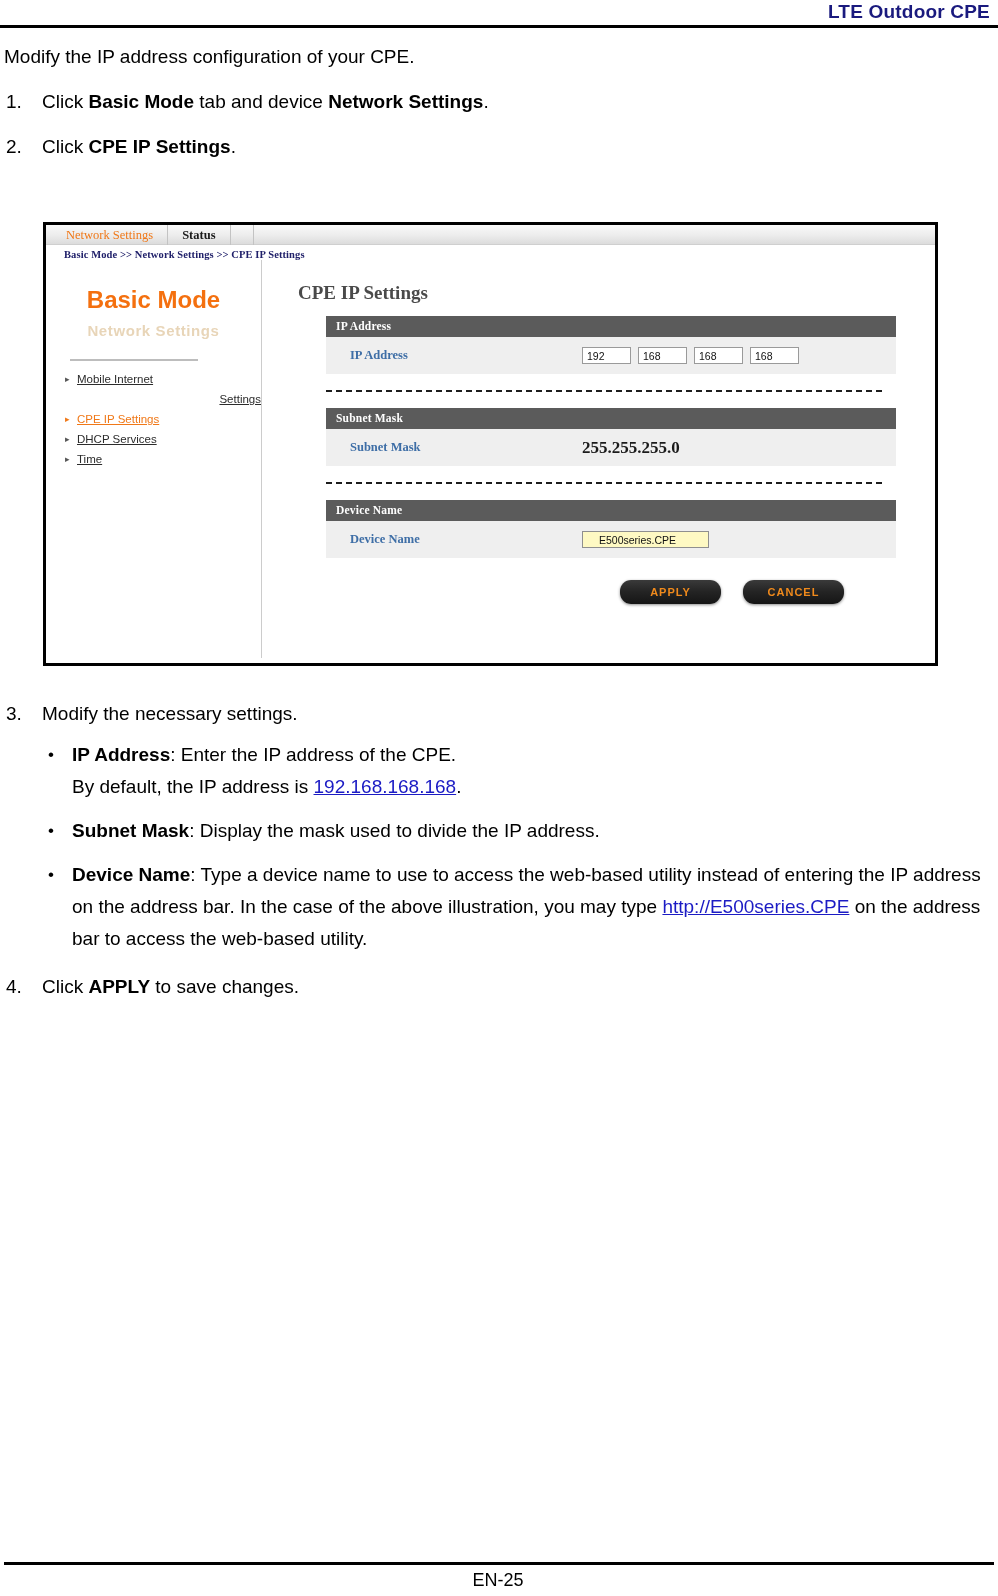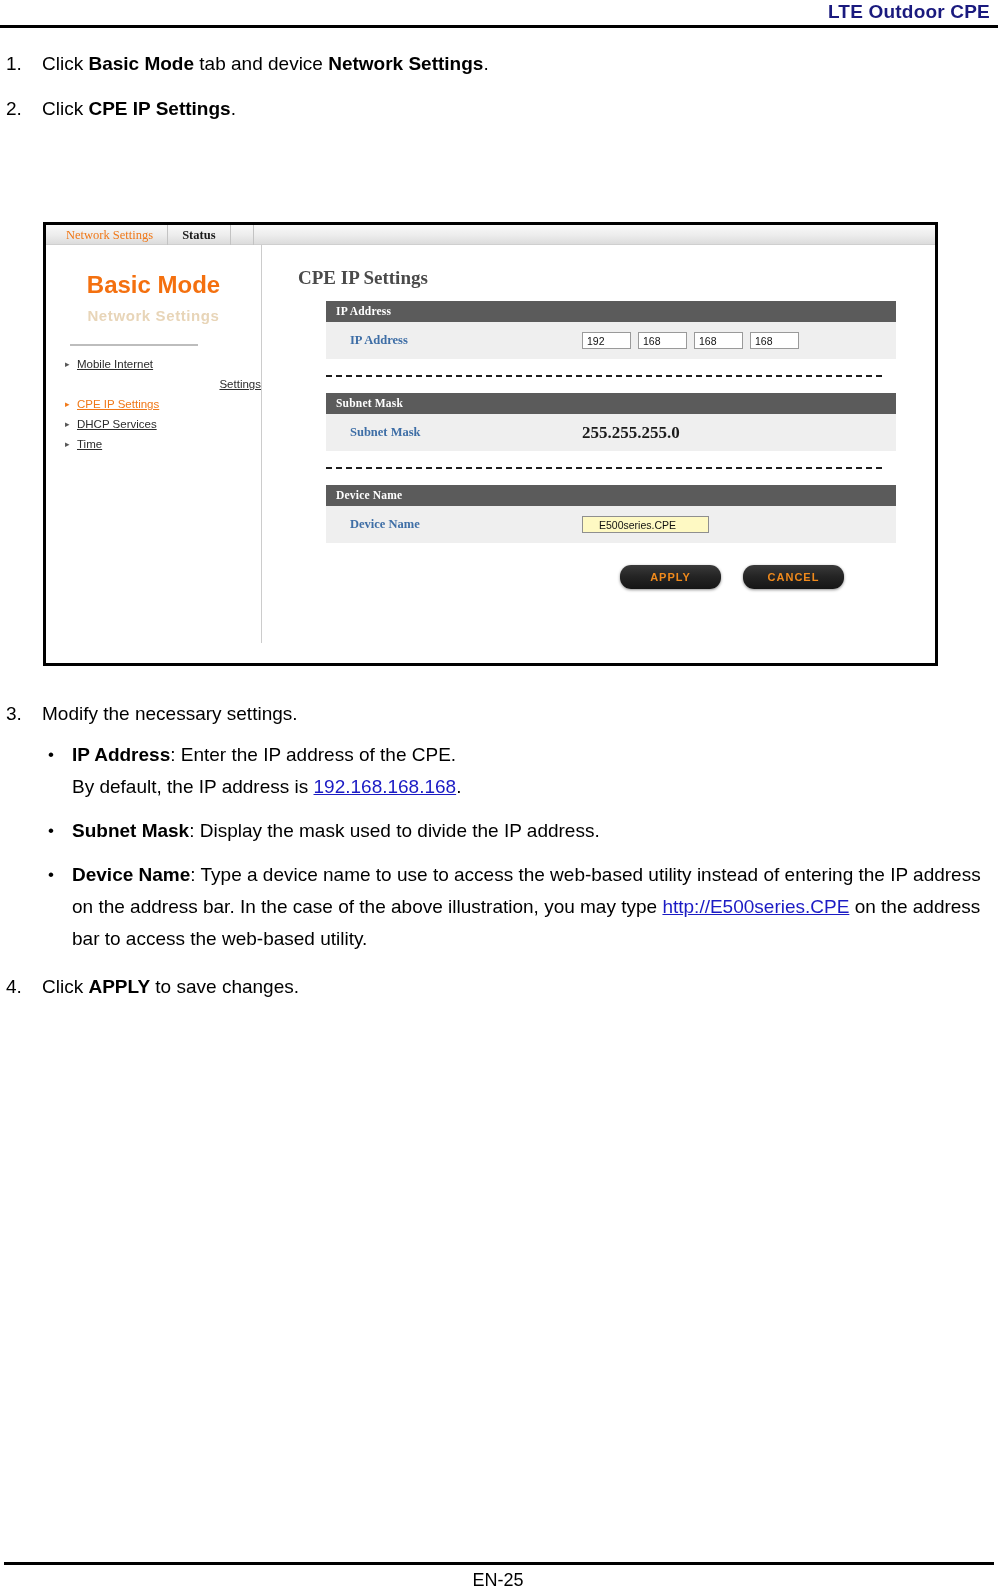--- a/index.html
+++ b/index.html
@@ -354,6 +354,7 @@
 <div class="content">
 
 
+  <p class="intro">Modify the IP address configuration of your CPE.</p>
 
   <ol class="steps">
     <li class="step">

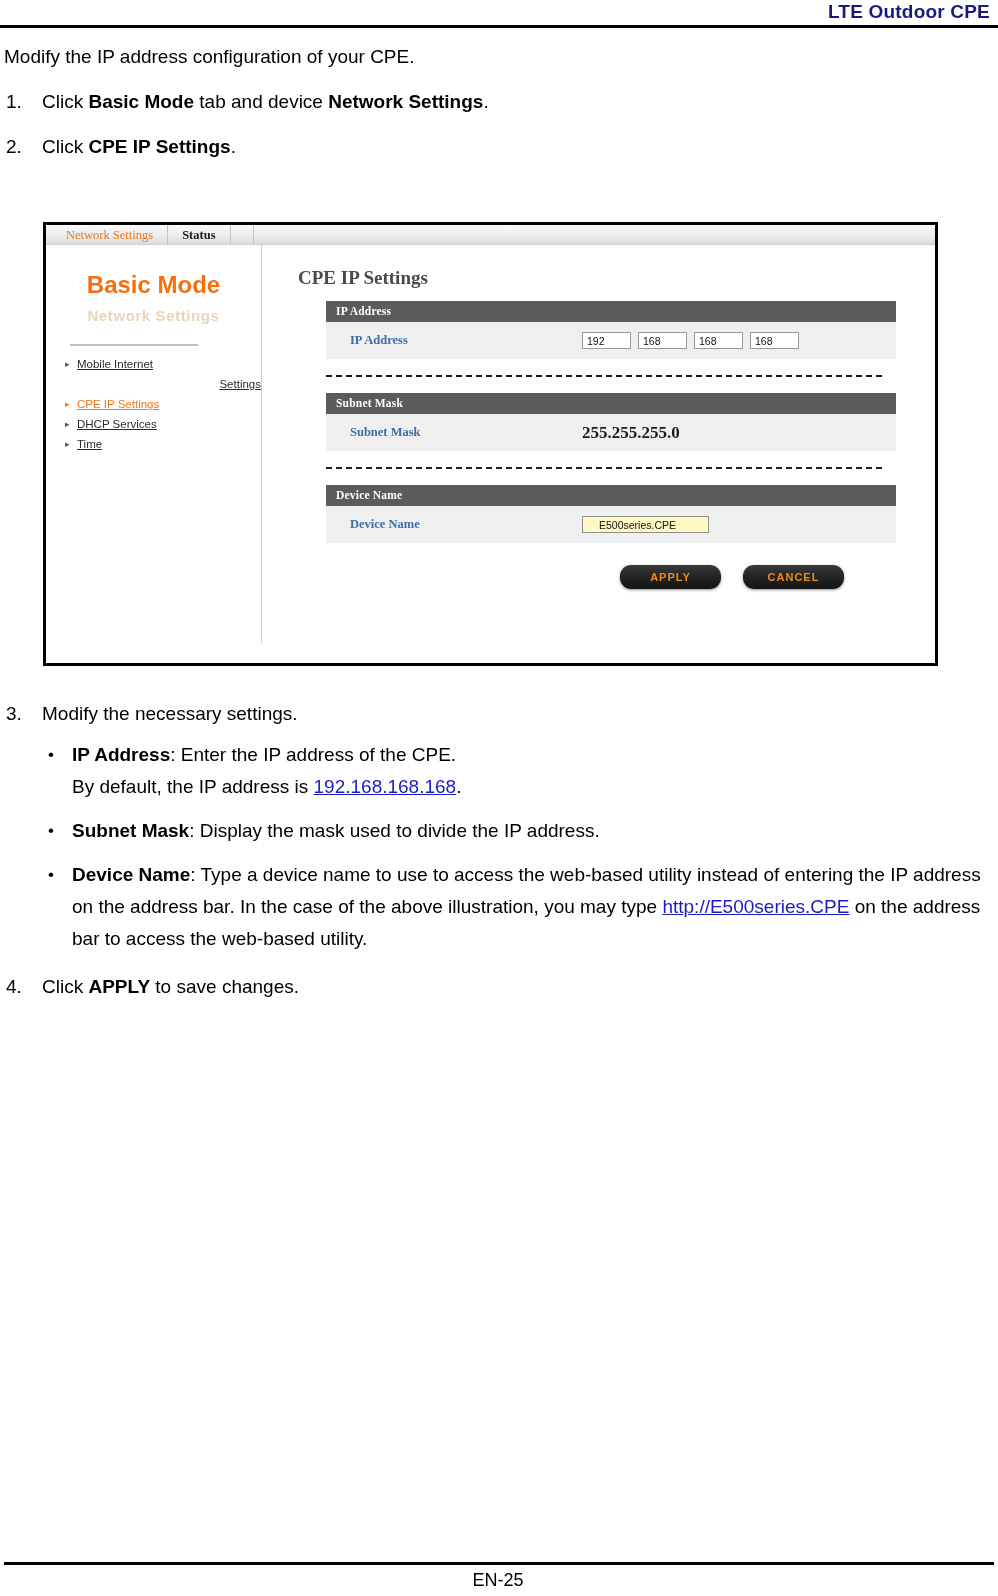--- a/index.html
+++ b/index.html
@@ -374,6 +374,7 @@
     <div class="ui-tab-pad"></div>
   </div>
 
+  <div class="ui-breadcrumb">Basic Mode &gt;&gt; Network Settings &gt;&gt; CPE IP Settings</div>
 
   <div class="ui-body">
 

